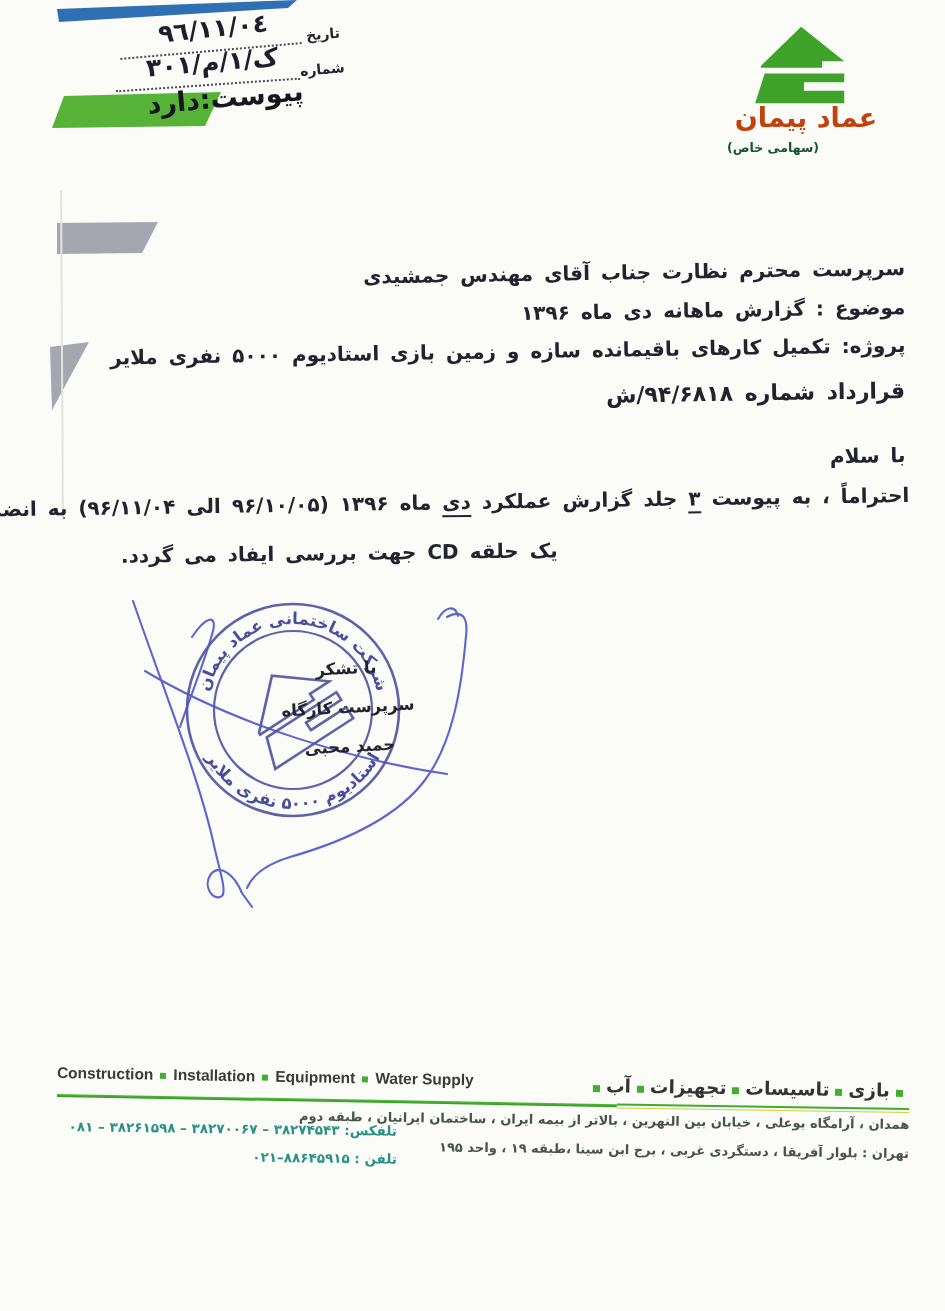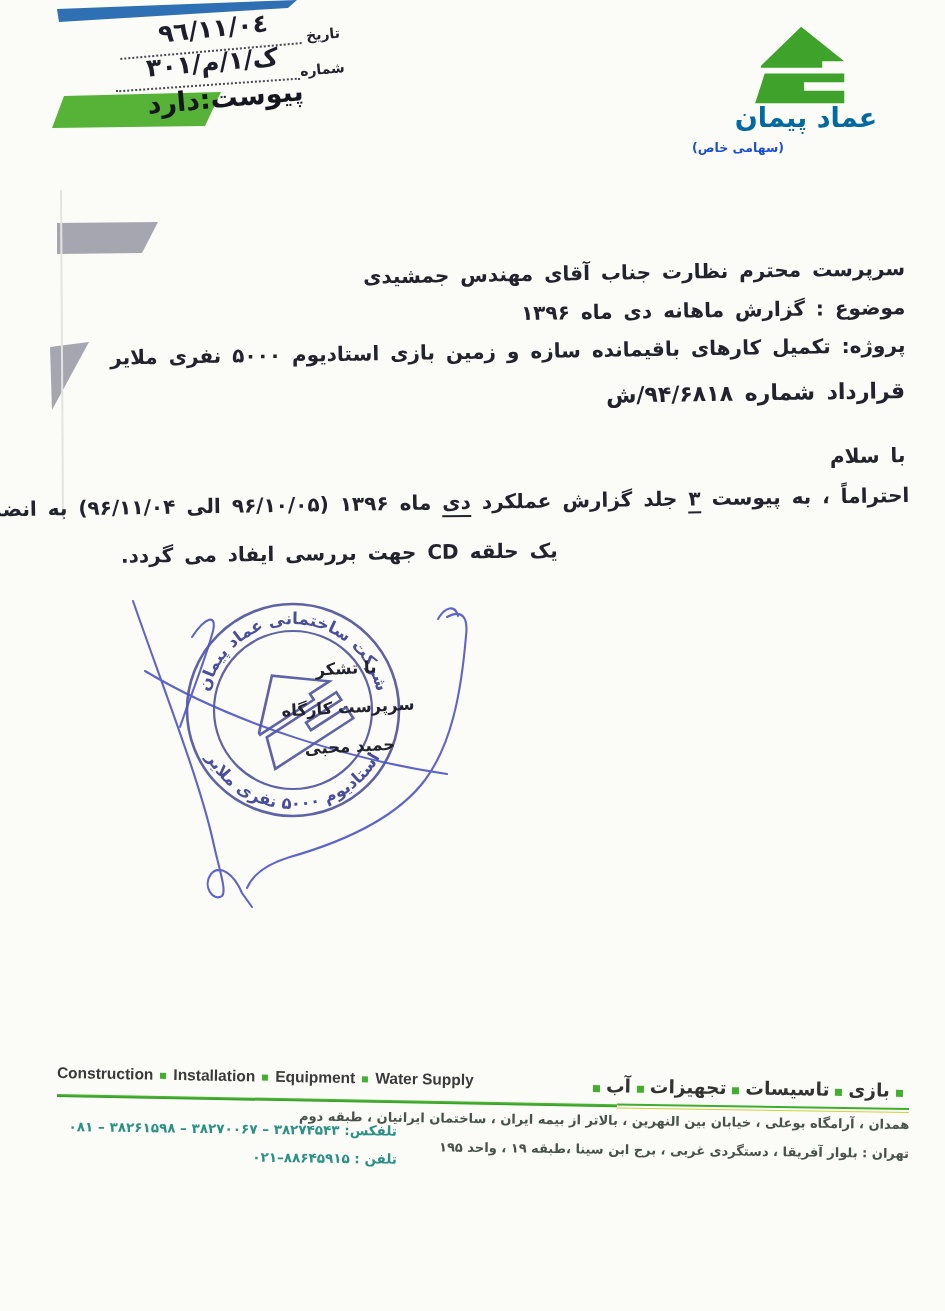--- a/index.html
+++ b/index.html
@@ -46,7 +46,7 @@
     <path d="M10 50 L52 9 L97 45 L74 45 L74 52 L10 52 Z" fill="#3fa32b"></path>
     <path d="M14 58 L97 58 L97 67 L55 67 L55 76 L97 76 L97 89 L4 89 Z" fill="#3fa32b"></path>
   </svg>
-  <div class="abs rtl" style="left:728px;top:102px;width:156px;text-align:center;font-size:27px;font-weight:bold;color:#0369a1;">عماد پیمان</div>
+  <div class="abs rtl" style="left:728px;top:102px;width:156px;text-align:center;font-size:27px;font-weight:bold;color:#c2410c;">عماد پیمان</div>
   <div class="abs rtl" style="left:663px;top:140px;width:150px;text-align:center;font-size:12.5px;font-weight:bold;color:#1d4ed8;">(سهامی خاص)</div>
 
   <div class="bline" style="top:256px;font-size:20px;">سرپرست محترم نظارت جناب آقای مهندس جمشیدی</div>

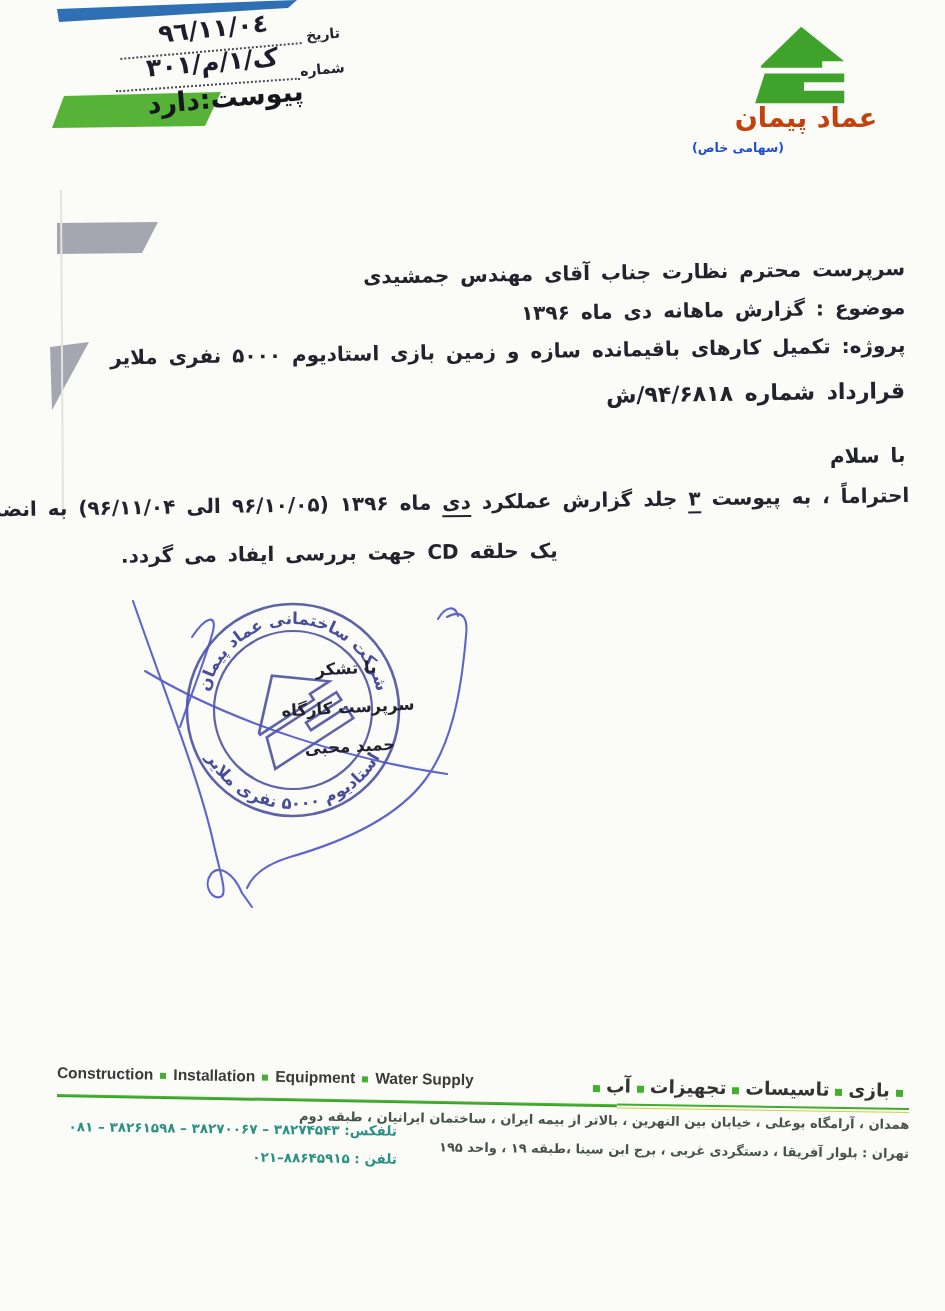--- a/index.html
+++ b/index.html
@@ -47,7 +47,7 @@
     <path d="M14 58 L97 58 L97 67 L55 67 L55 76 L97 76 L97 89 L4 89 Z" fill="#3fa32b"></path>
   </svg>
   <div class="abs rtl" style="left:728px;top:102px;width:156px;text-align:center;font-size:27px;font-weight:bold;color:#c2410c;">عماد پیمان</div>
-  <div class="abs rtl" style="left:663px;top:140px;width:150px;text-align:center;font-size:12.5px;font-weight:bold;color:#1d4ed8;">(سهامی خاص)</div>
+  <div class="abs rtl" style="left:698px;top:140px;width:150px;text-align:center;font-size:12.5px;font-weight:bold;color:#14532d;">(سهامی خاص)</div>
 
   <div class="bline" style="top:256px;font-size:20px;">سرپرست محترم نظارت جناب آقای مهندس جمشیدی</div>
   <div class="bline" style="top:295px;font-size:20px;">موضوع : گزارش ماهانه دی ماه ۱۳۹۶</div>

